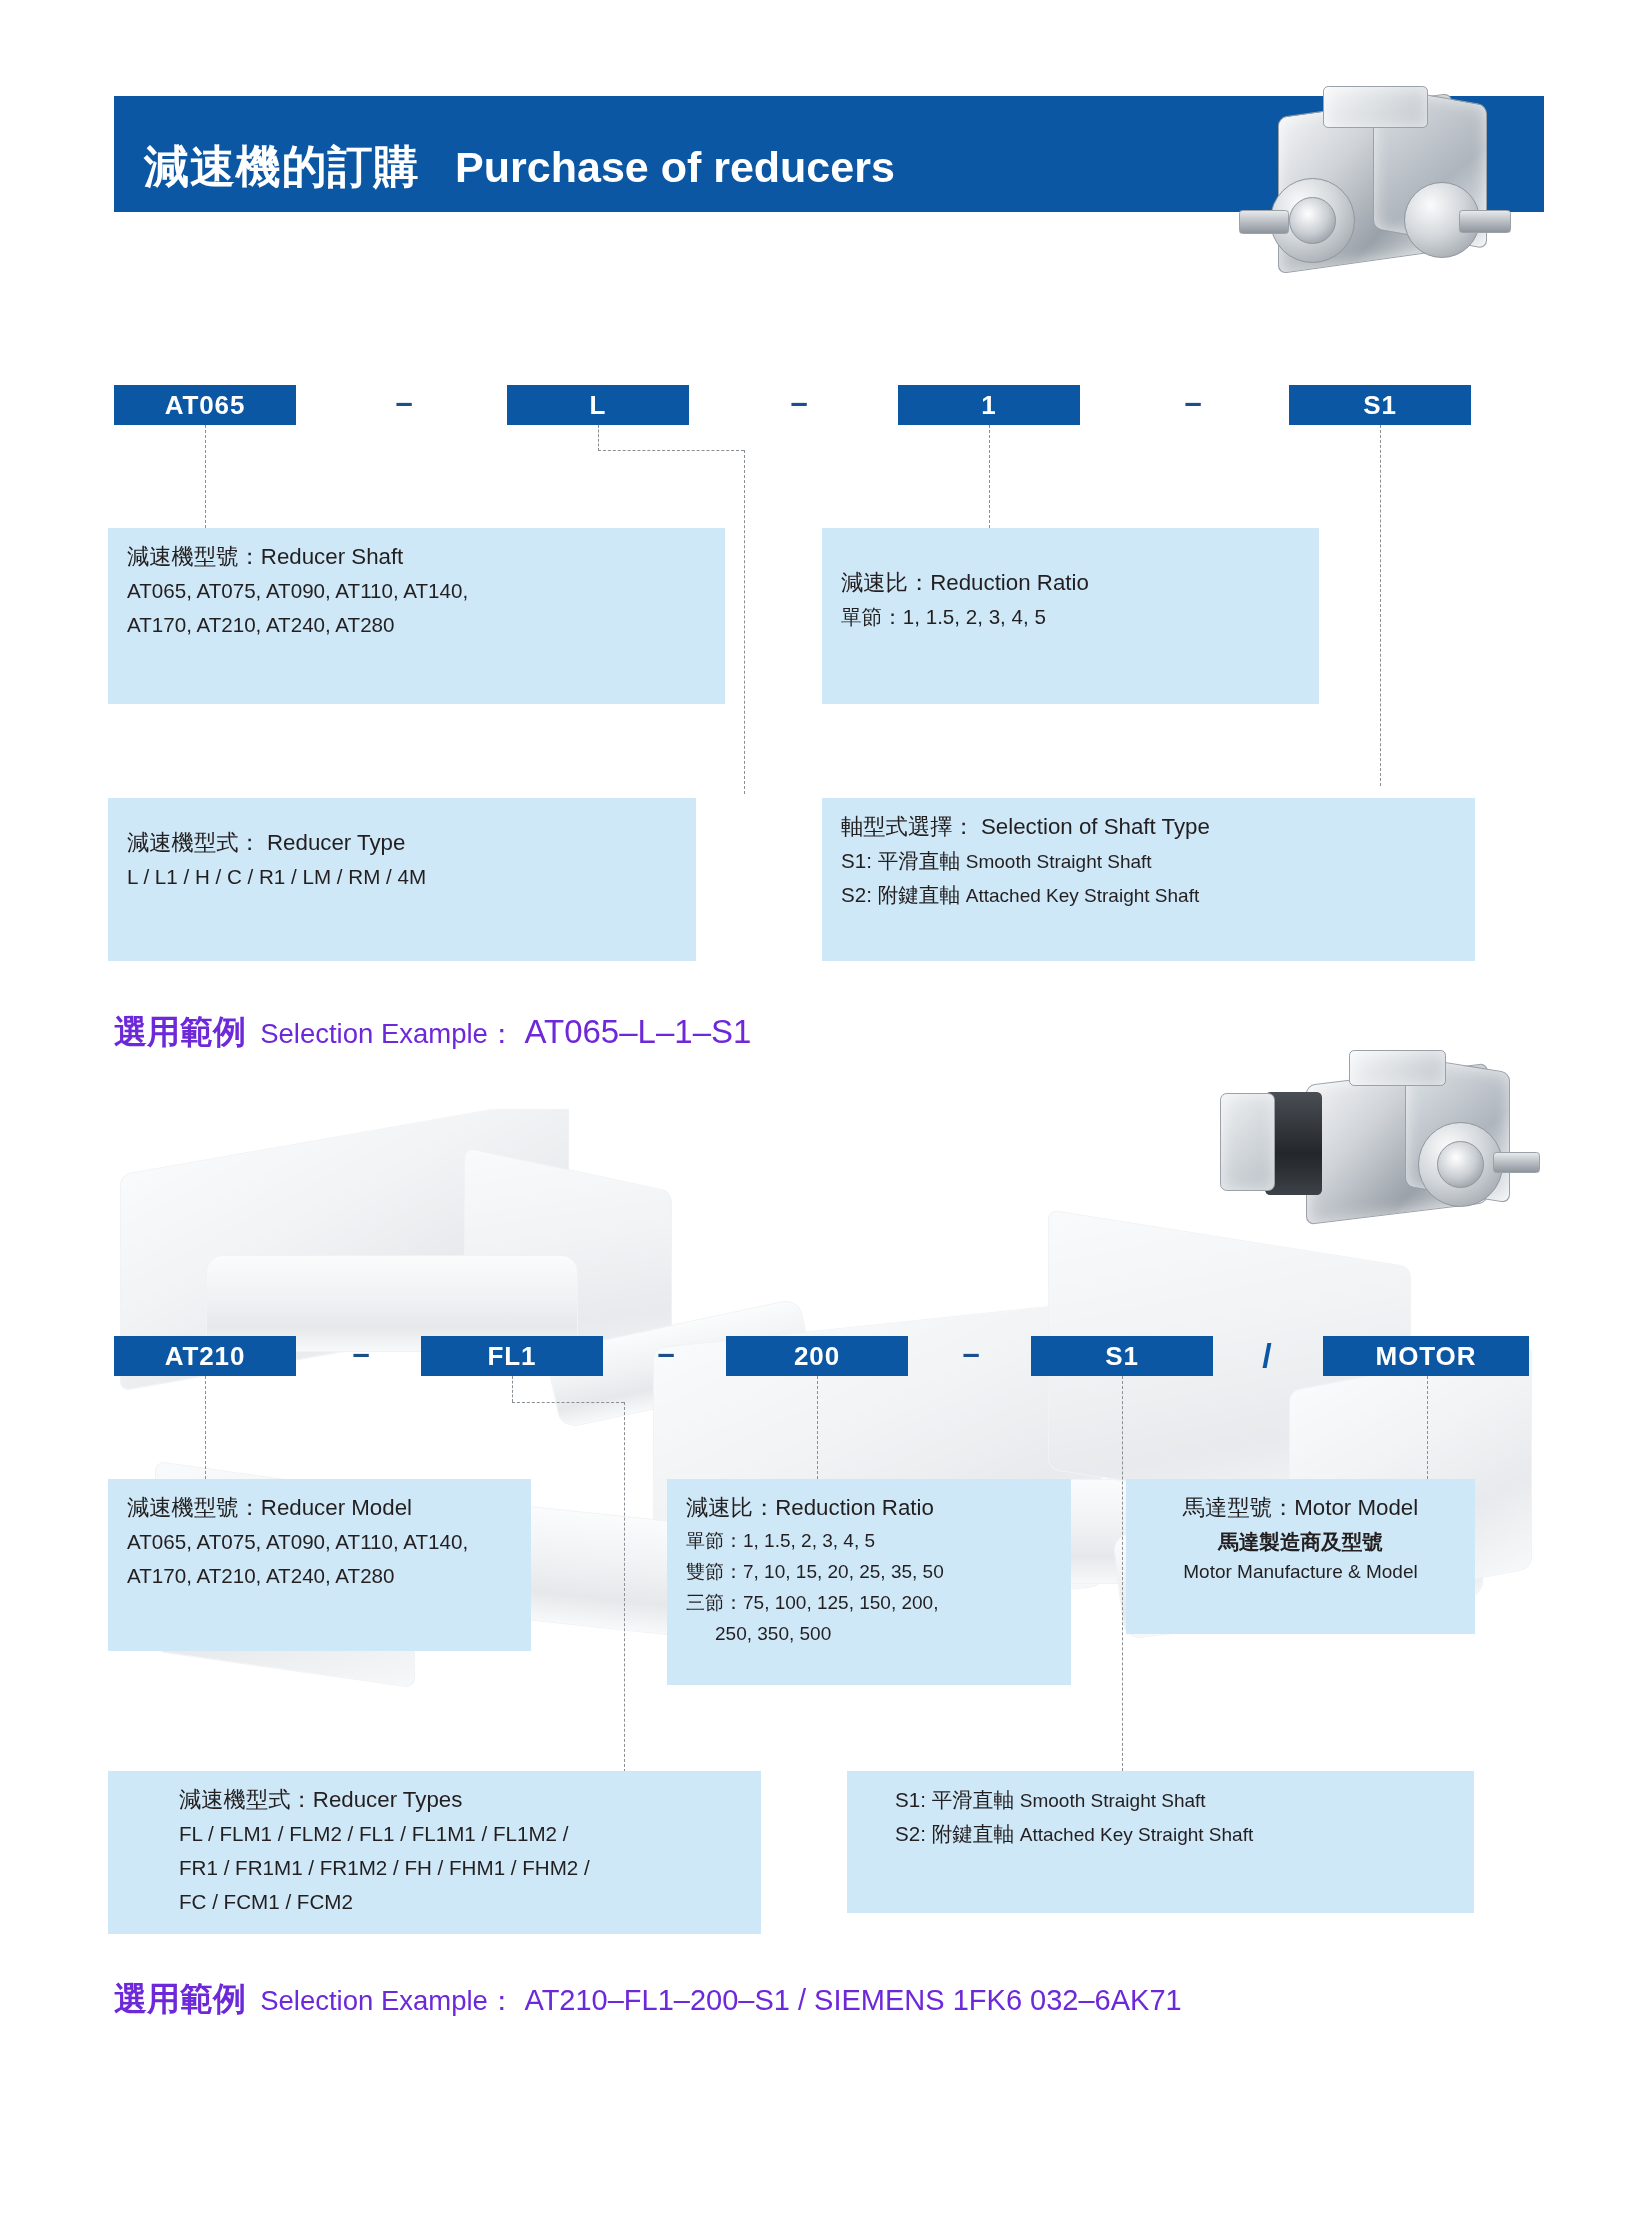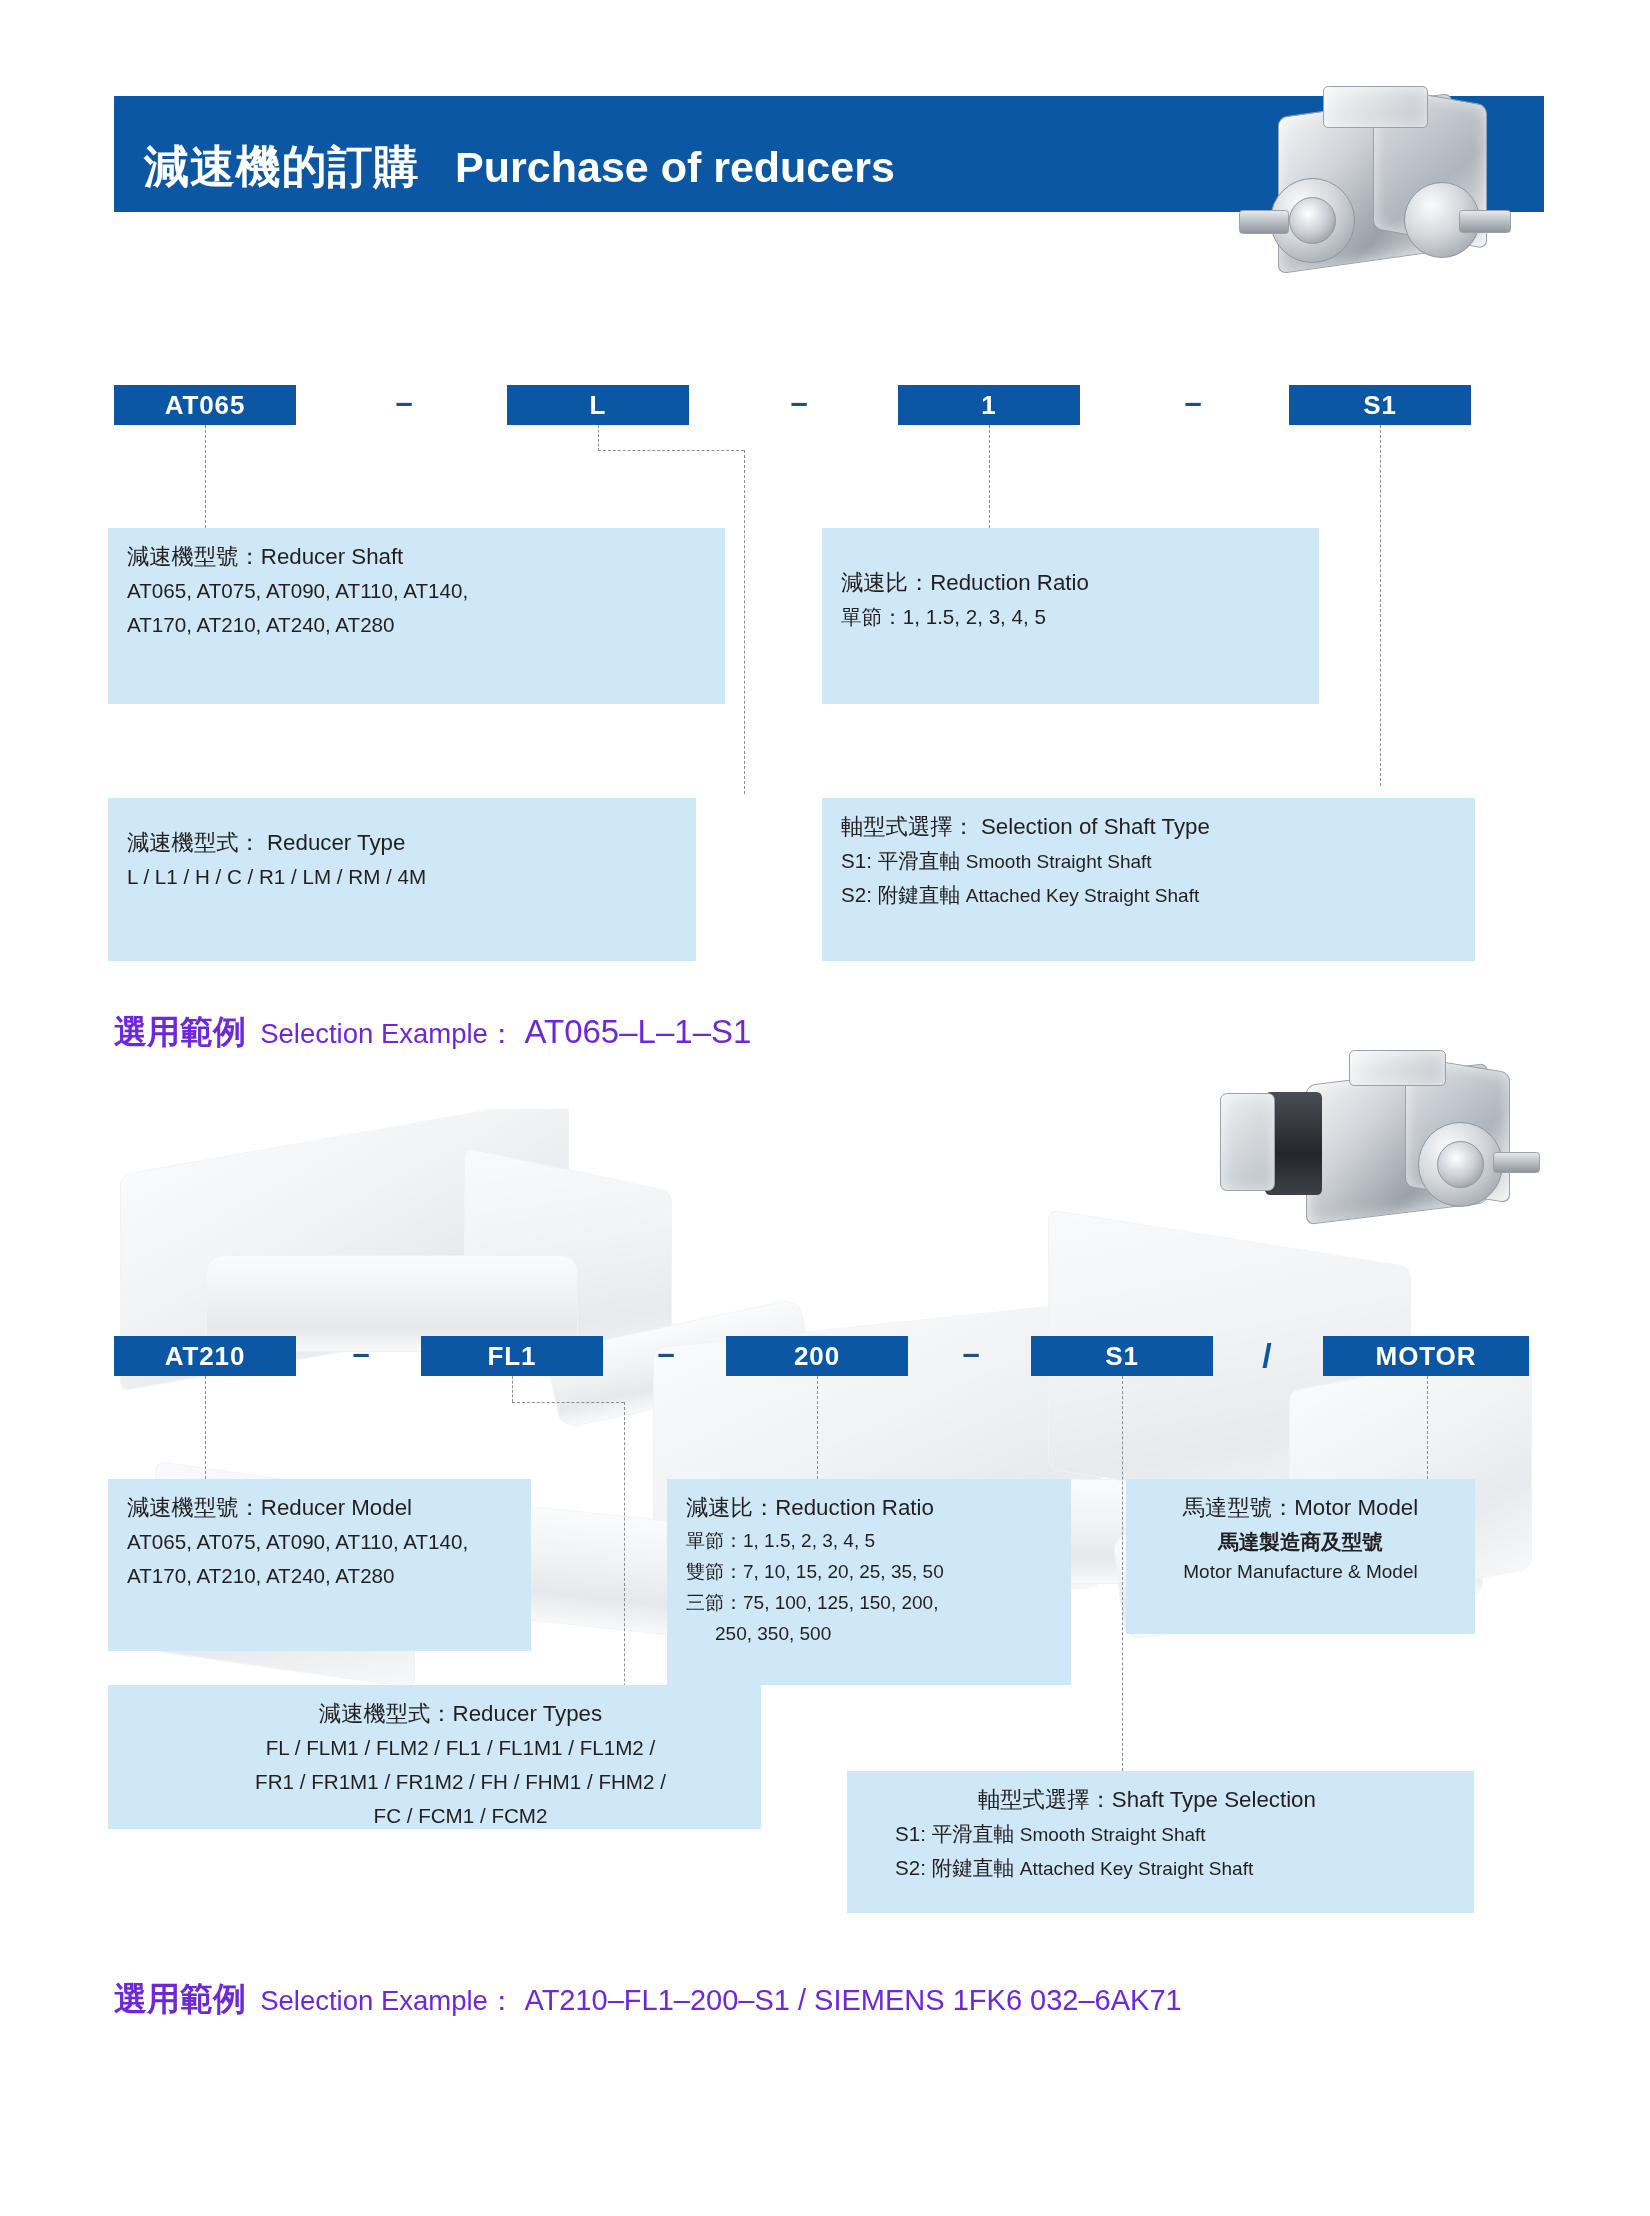--- a/index.html
+++ b/index.html
@@ -327,7 +327,7 @@
     <div class="line t-small" style="line-height:26px;">Motor Manufacture &amp; Model</div>
   </div>
 
-  <div class="info-box" style="left:108px; top:1685px; width:653px; height:144px;text-align:center;">
+  <div class="info-box" style="left:108px; top:1771px; width:653px; height:163px;">
     <div class="line t-title" style="padding-left:52px">減速機型式：Reducer Types</div>
     <div class="line t-body" style="padding-left:52px">FL / FLM1 / FLM2 / FL1 / FL1M1 / FL1M2 /</div>
     <div class="line t-body" style="padding-left:52px">FR1 / FR1M1 / FR1M2 / FH / FHM1 / FHM2 /</div>

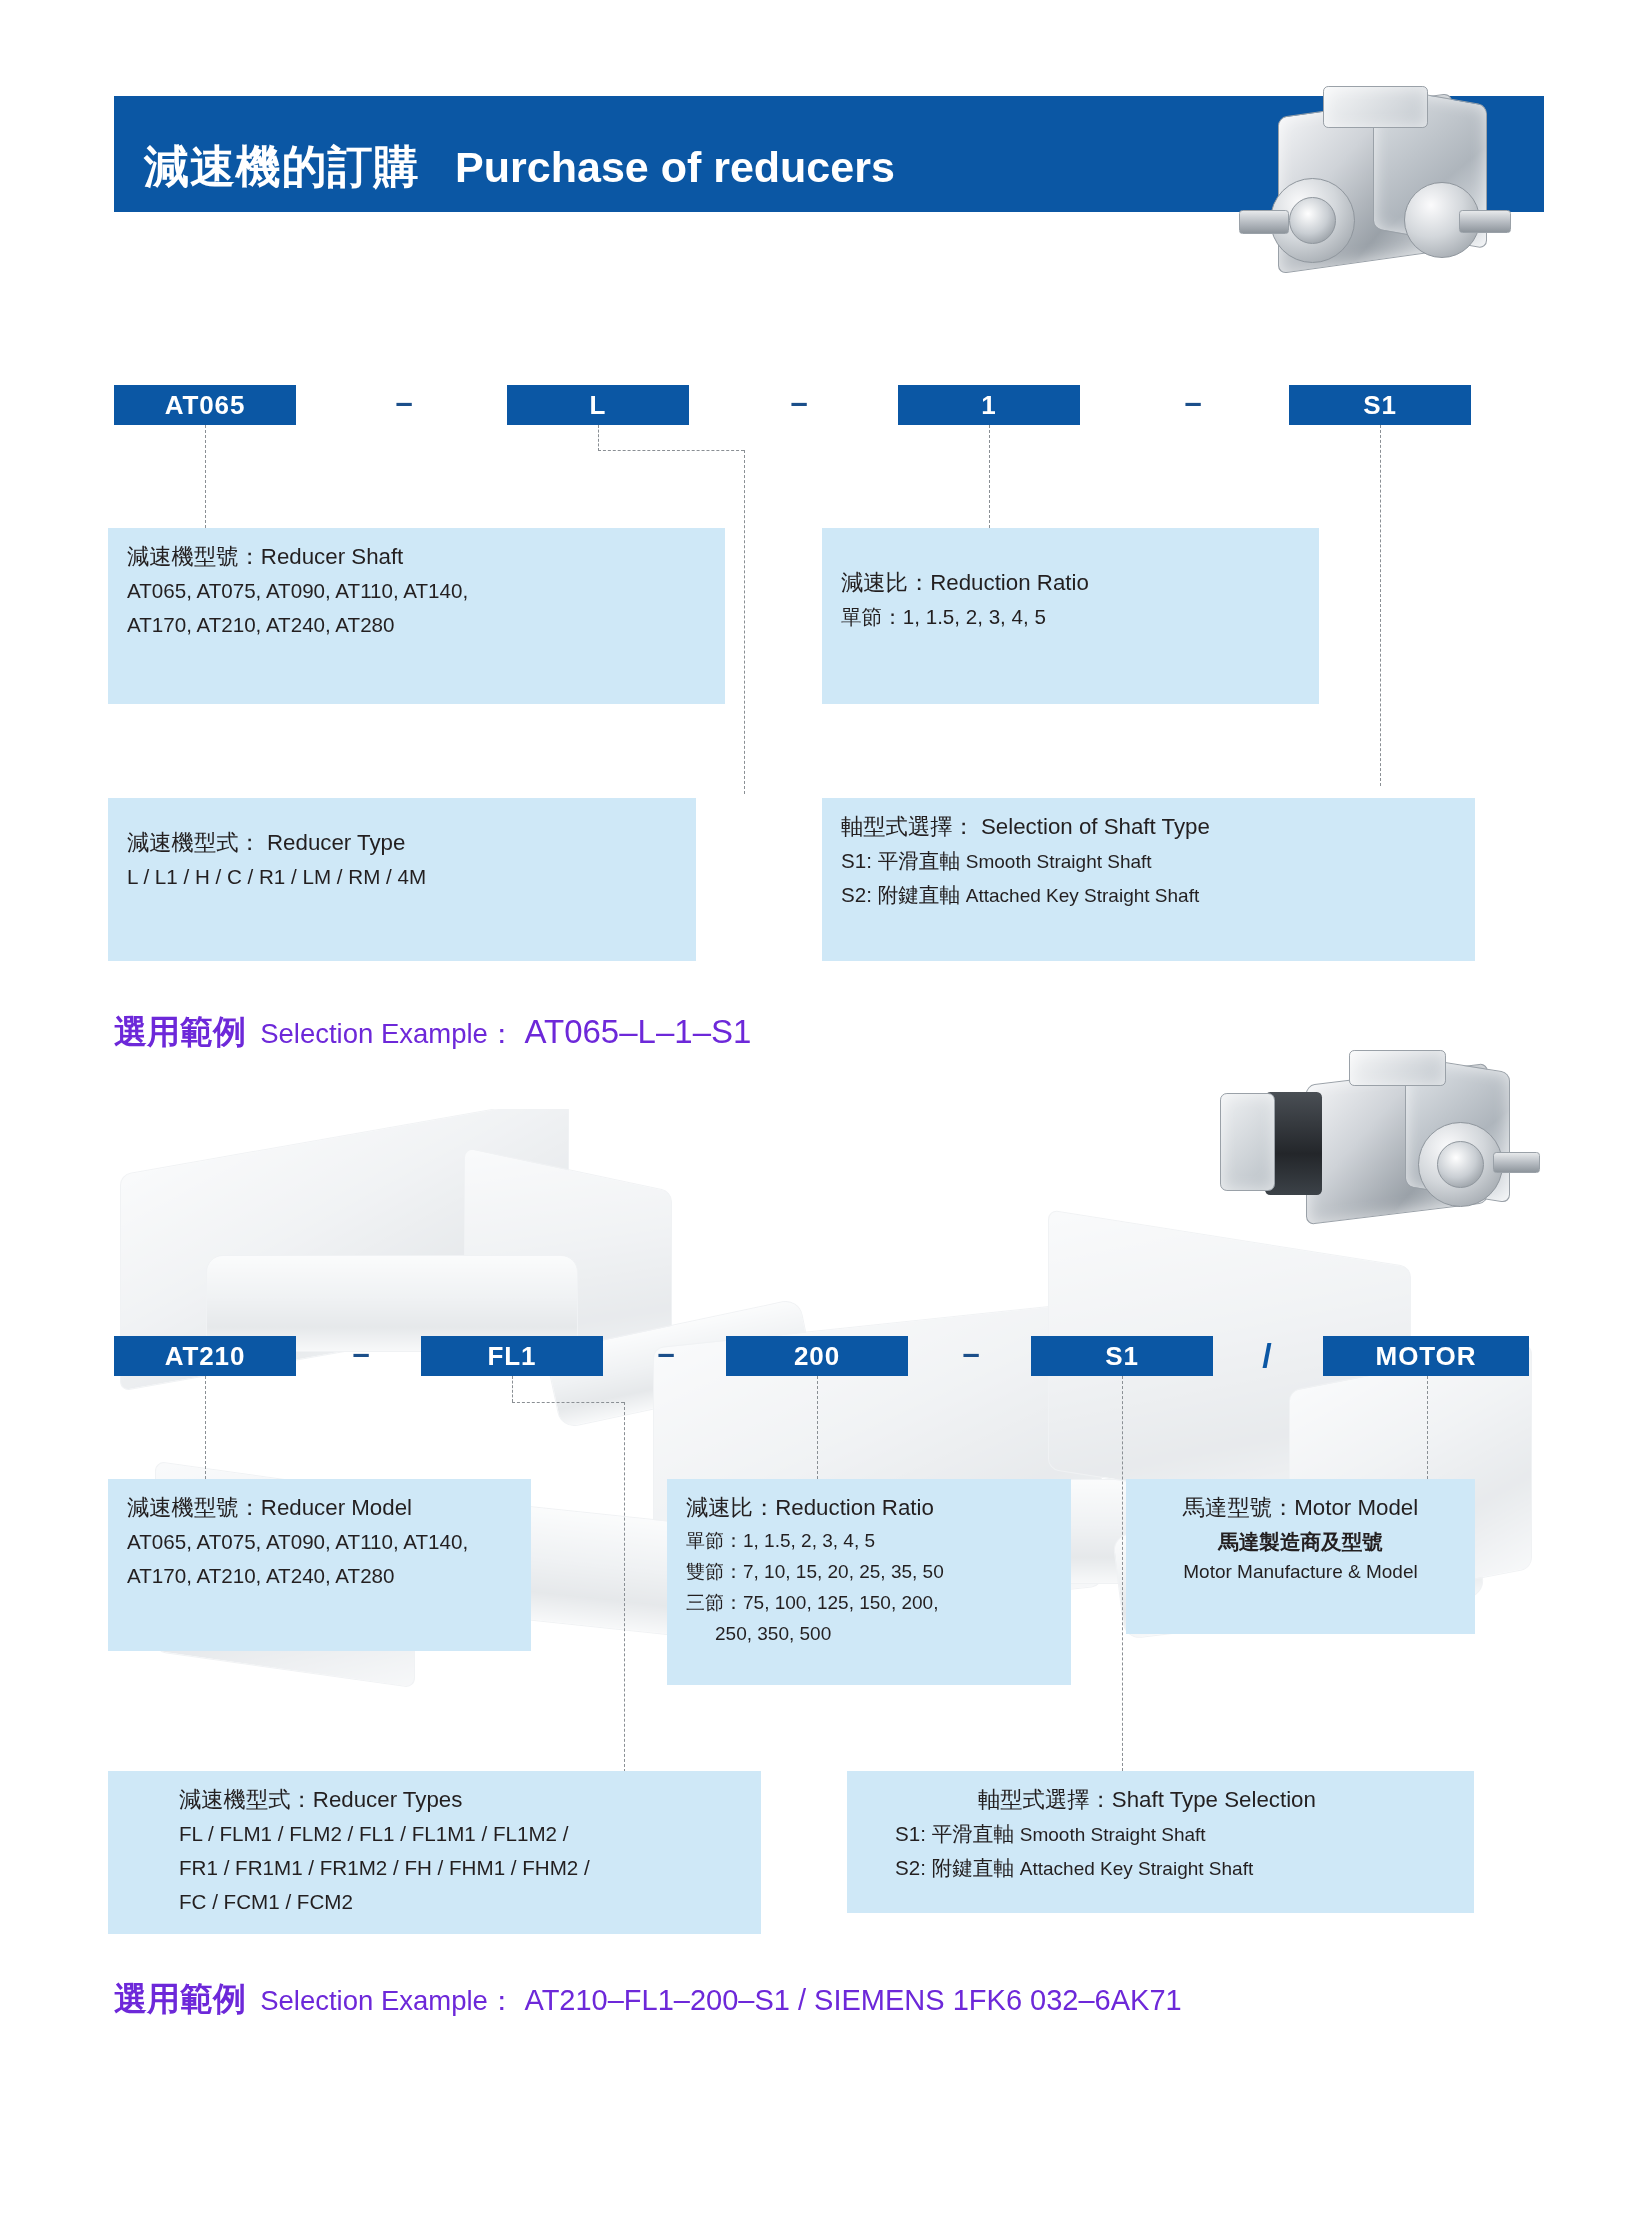--- a/index.html
+++ b/index.html
@@ -335,7 +335,6 @@
   </div>
 
   <div class="info-box" style="left:847px; top:1771px; width:627px; height:142px;">
-    <div class="line t-title" style="padding-left:112px">軸型式選擇：Shaft Type Selection</div>
     <div class="line t-body" style="padding-left:29px">
       <span>S1:</span>
       <span>平滑直軸</span>

